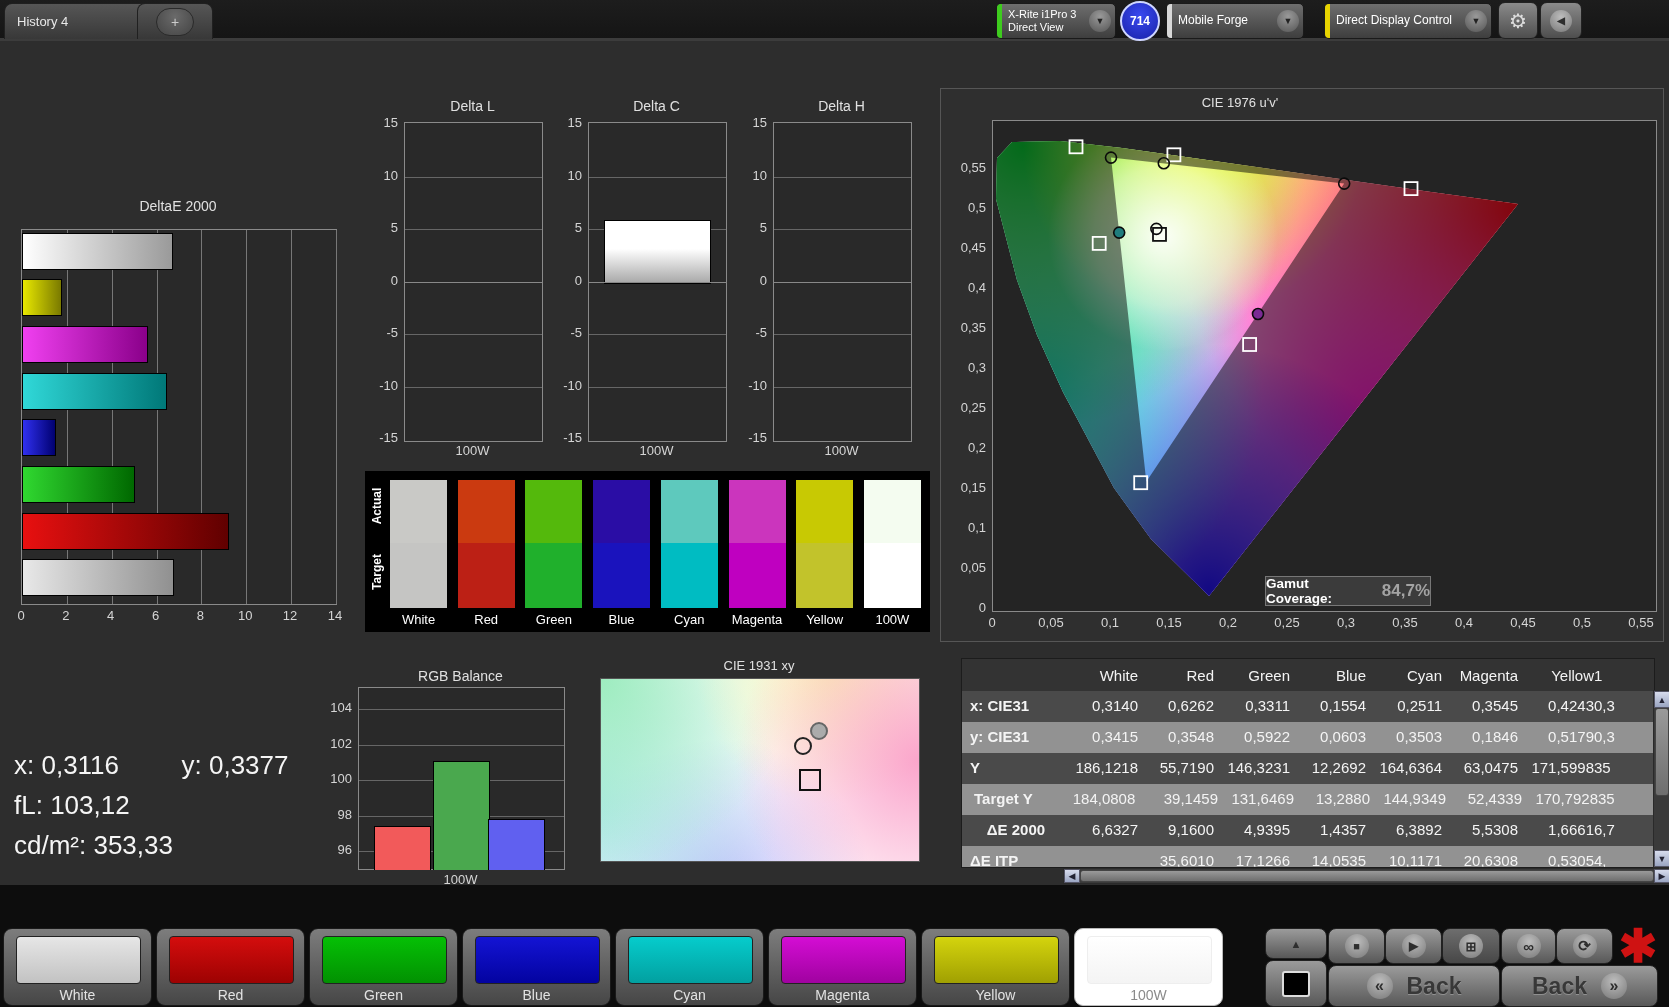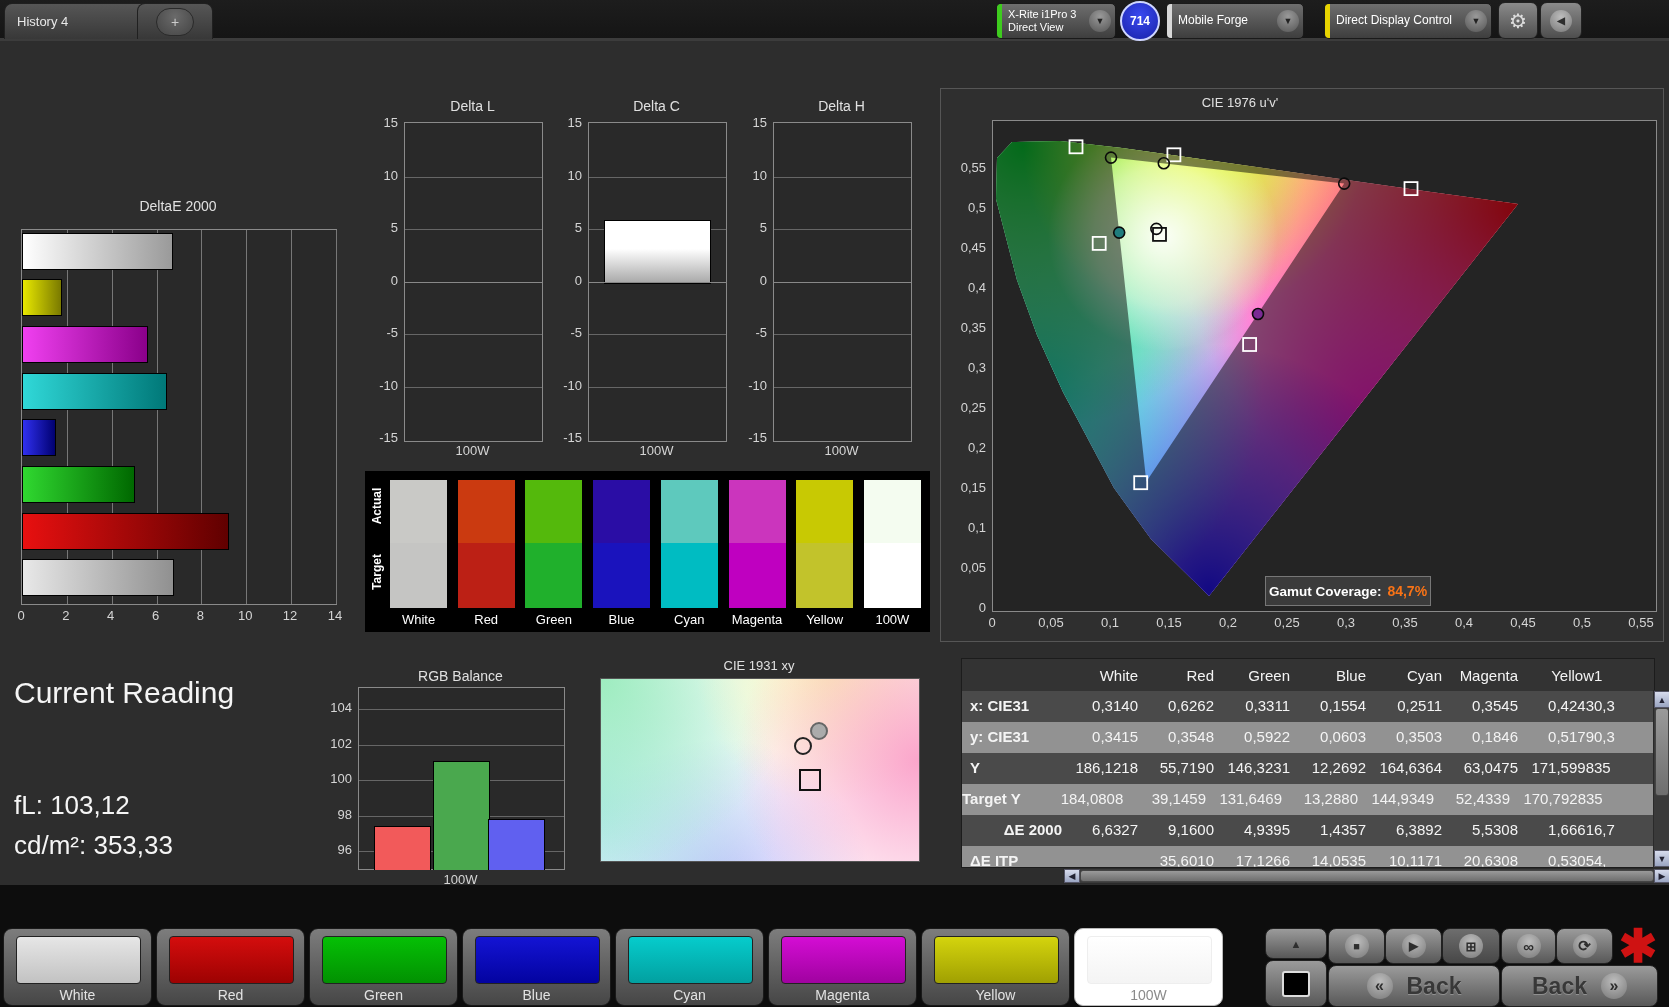--- a/index.html
+++ b/index.html
@@ -299,7 +299,7 @@
   <div class="abs" style="left:1265px;top:576px;width:164px;height:28px;background:rgba(62,62,62,0.92);
         border:1px solid #777;display:flex;align-items:center;justify-content:center;gap:6px;">
     <span style="font-size:13.5px;font-weight:bold;color:#fff;">Gamut Coverage:</span>
-    <span style="font-size:14px;font-weight:bold;color:#f97316;">84,7%</span>
+    <span style="font-size:17px;font-weight:bold;color:#a3a3a3;">84,7%</span>
   </div>
 
   <div class="abs" style="left:14px;top:676px;font-size:30px;color:#f5f5f5;">Current Reading</div>

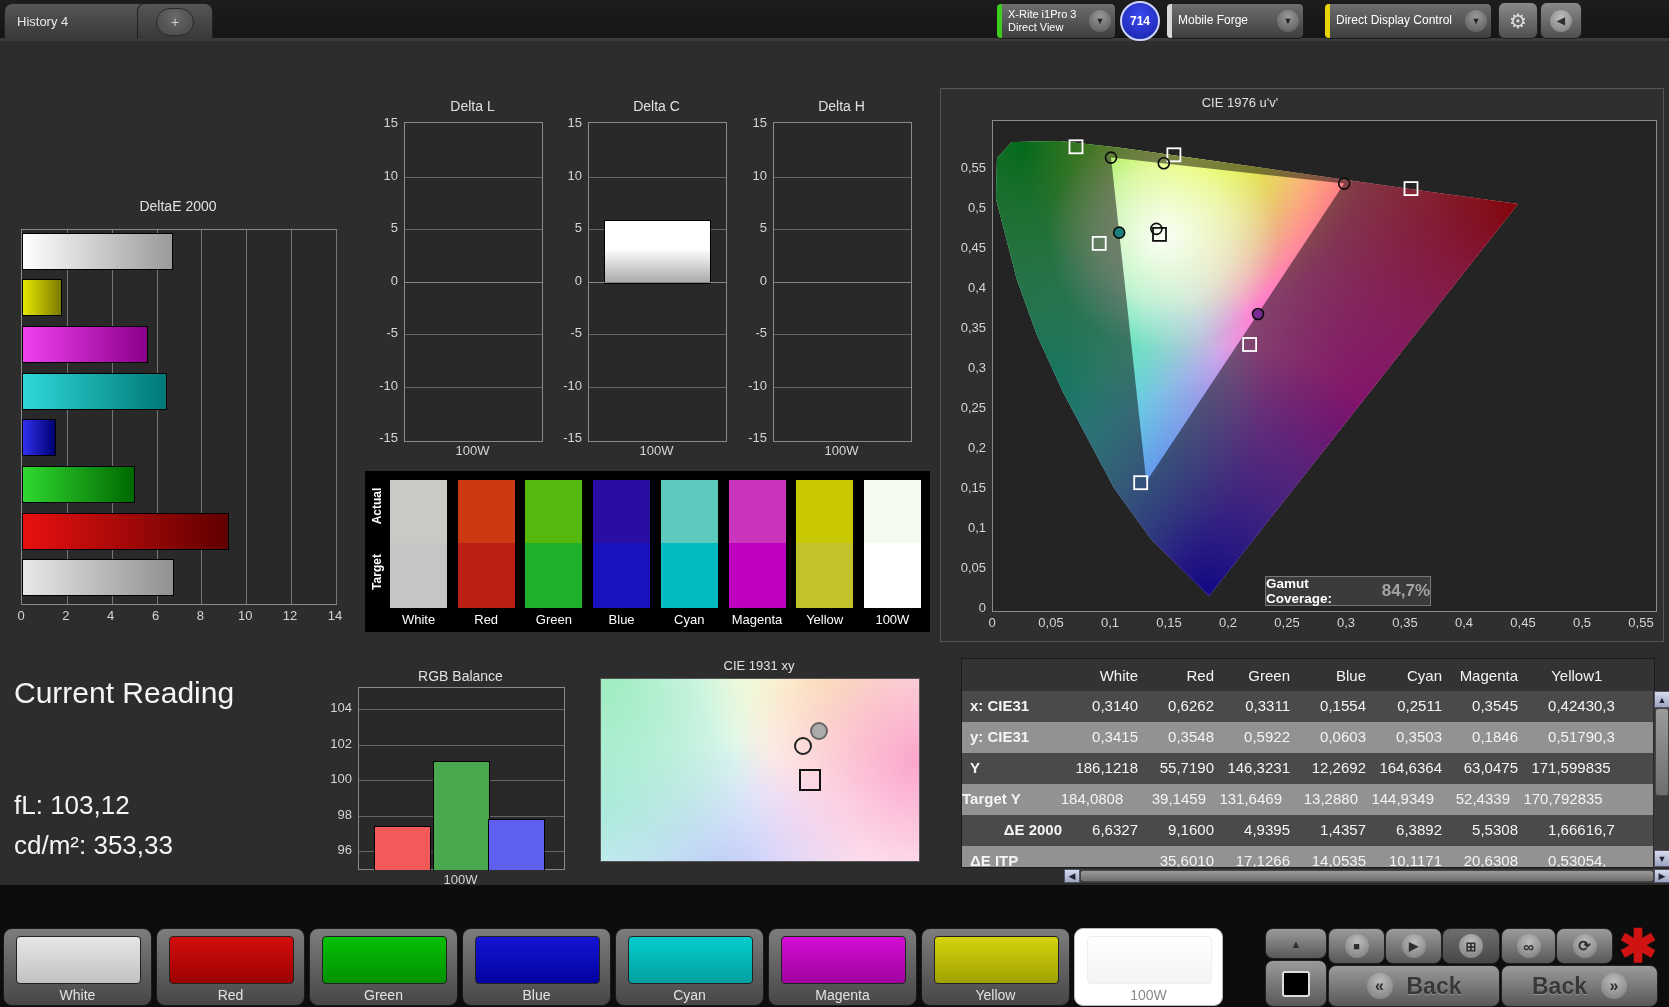--- a/index.html
+++ b/index.html
@@ -302,7 +302,6 @@
     <span style="font-size:17px;font-weight:bold;color:#a3a3a3;">84,7%</span>
   </div>
 
-  <div class="abs" style="left:14px;top:676px;font-size:30px;color:#f5f5f5;">Current Reading</div>
   <div class="abs" style="left:14px;top:790px;font-size:26px;color:#f5f5f5;">fL: 103,12</div>
   <div class="abs" style="left:14px;top:830px;font-size:26px;color:#f5f5f5;">cd/m²: 353,33</div>
 

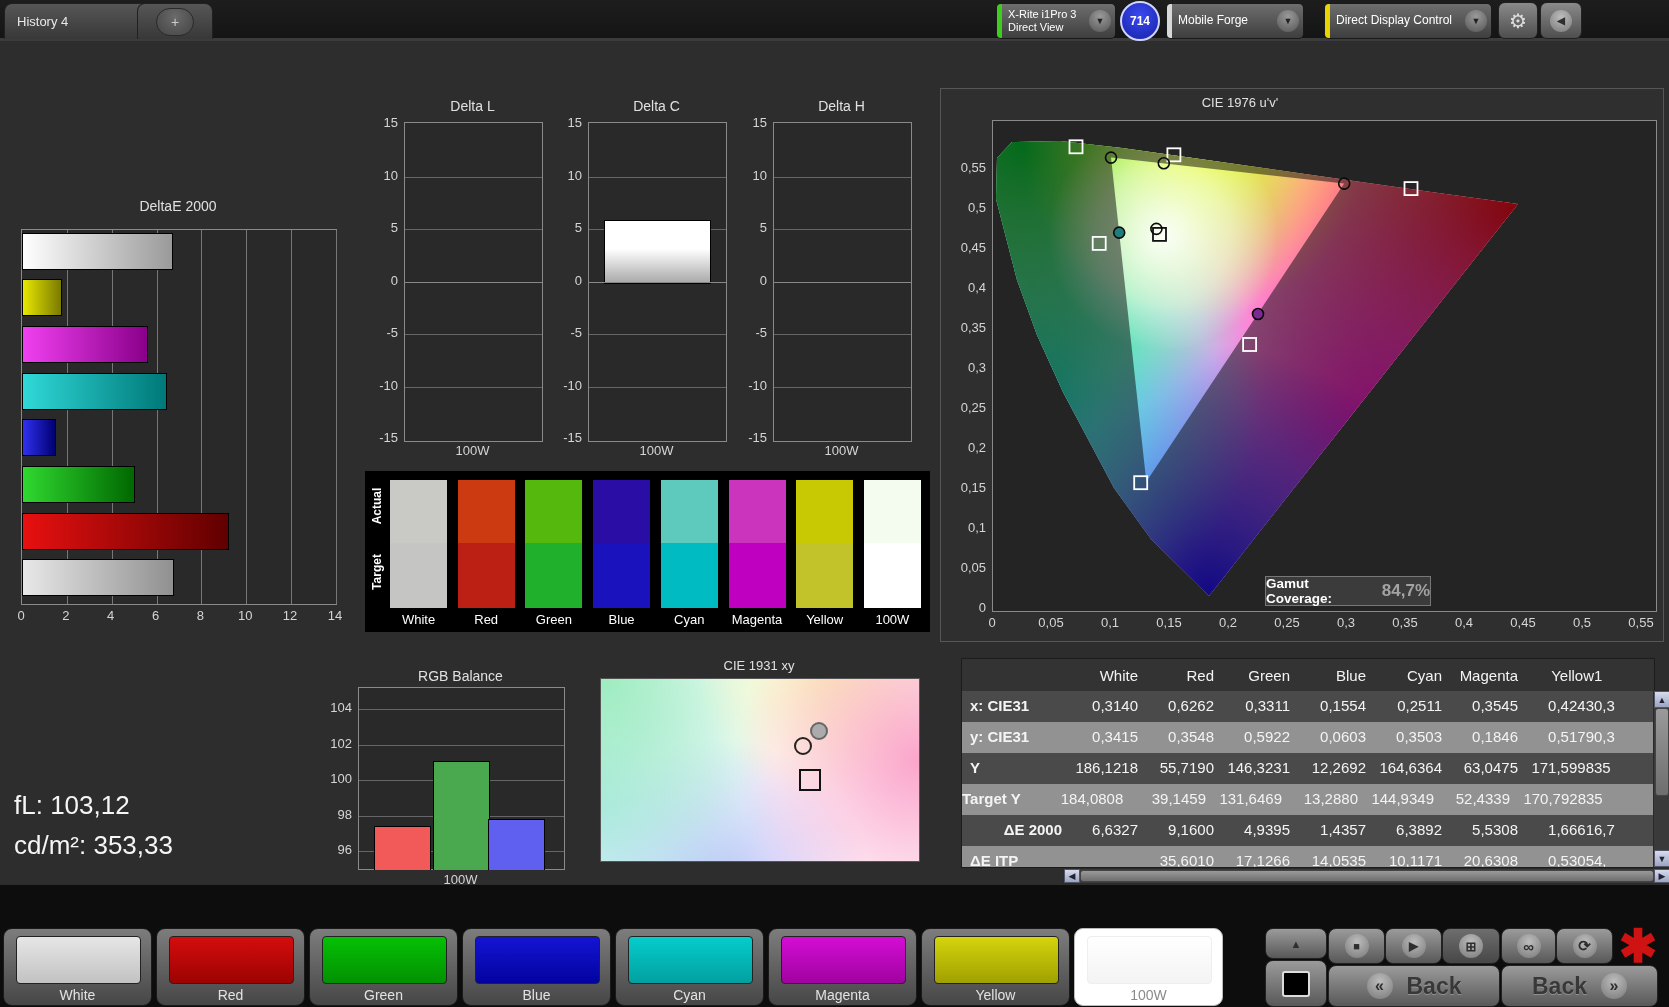--- a/index.html
+++ b/index.html
@@ -302,6 +302,11 @@
     <span style="font-size:17px;font-weight:bold;color:#a3a3a3;">84,7%</span>
   </div>
 
+  <div class="abs" style="left:14px;top:750px;font-size:26px;color:#f5f5f5;">
+    <span>x: 0,3116</span>
+    <span style="display:inline-block;width:48px;"></span>
+    <span>y: 0,3377</span>
+  </div>
   <div class="abs" style="left:14px;top:790px;font-size:26px;color:#f5f5f5;">fL: 103,12</div>
   <div class="abs" style="left:14px;top:830px;font-size:26px;color:#f5f5f5;">cd/m²: 353,33</div>
 

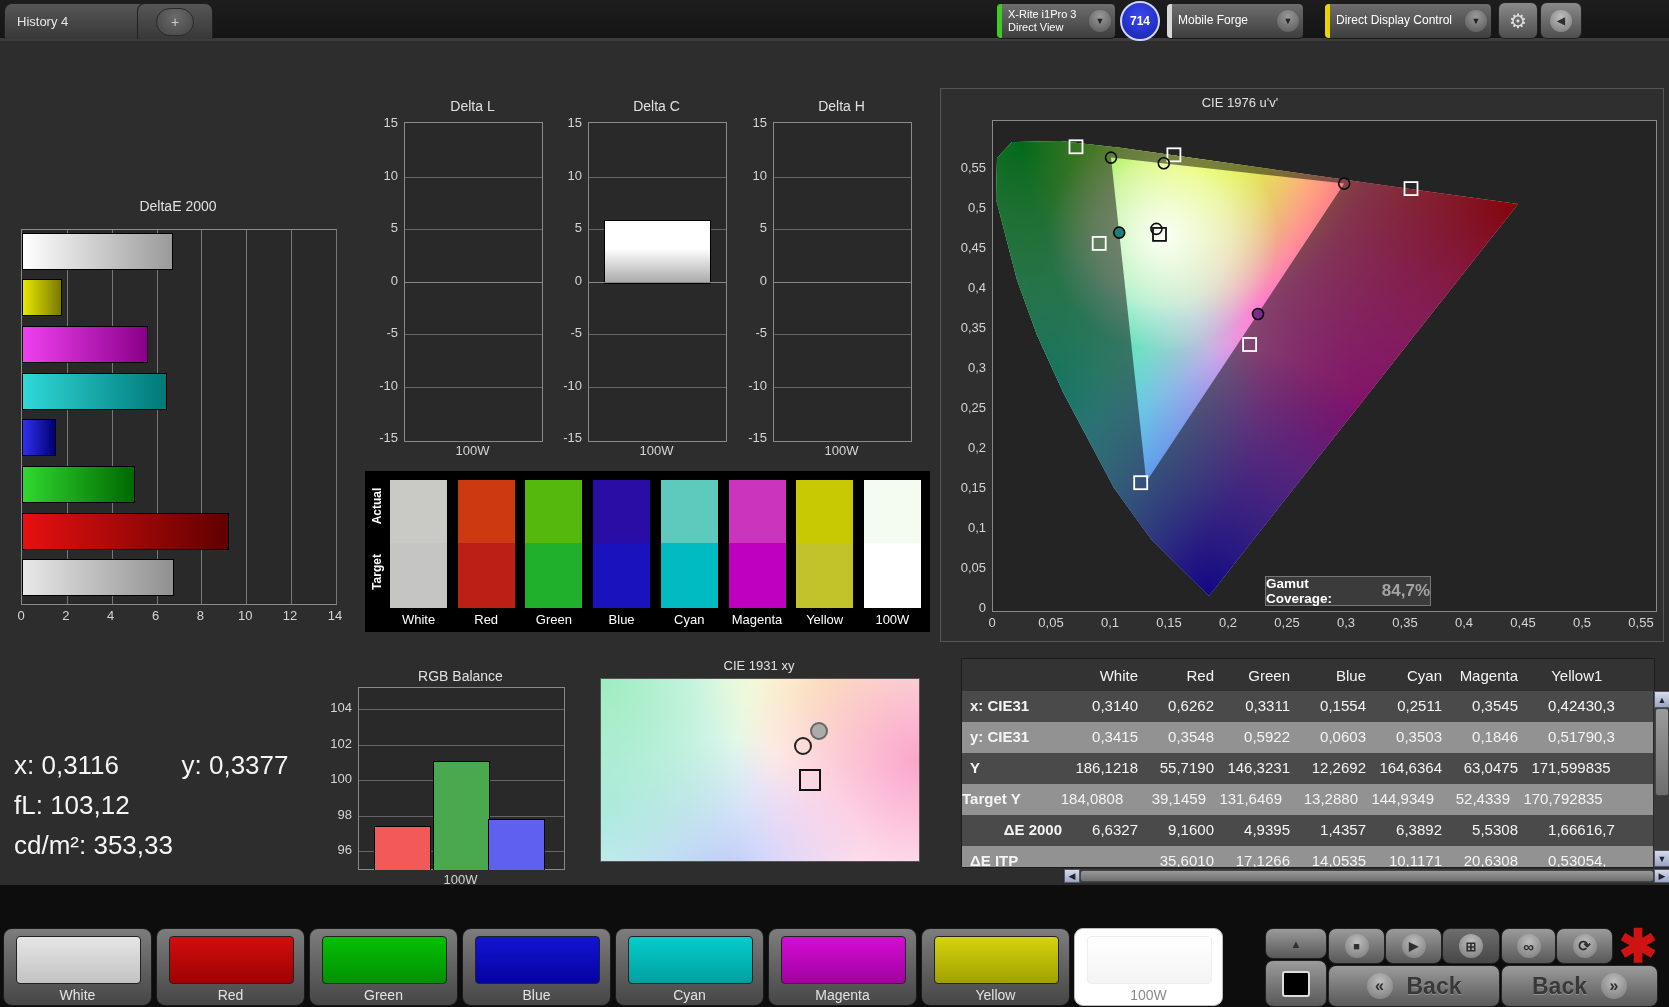--- a/index.html
+++ b/index.html
@@ -390,7 +390,7 @@
         <div class="tcell" style="width: 60px; text-align: left;">35</div>
       </div>
       <div style="position: absolute; left: 0px; top: 125px; width: 740px; height: 31px; background: rgb(146, 146, 146); display: flex;">
-        <div class="tcell" style="text-align: left; font-weight: bold; padding-left: 0; width: 92px;">Target Y</div>
+        <div class="tcell" style="text-align: left; font-weight: bold; padding-left: 12px; width: 92px;">Target Y</div>
         <div class="tcell" style="width: 76px; text-align: center;">184,0808</div>
         <div class="tcell" style="width: 76px; text-align: right;">39,1459</div>
         <div class="tcell" style="width: 76px; text-align: right;">131,6469</div>

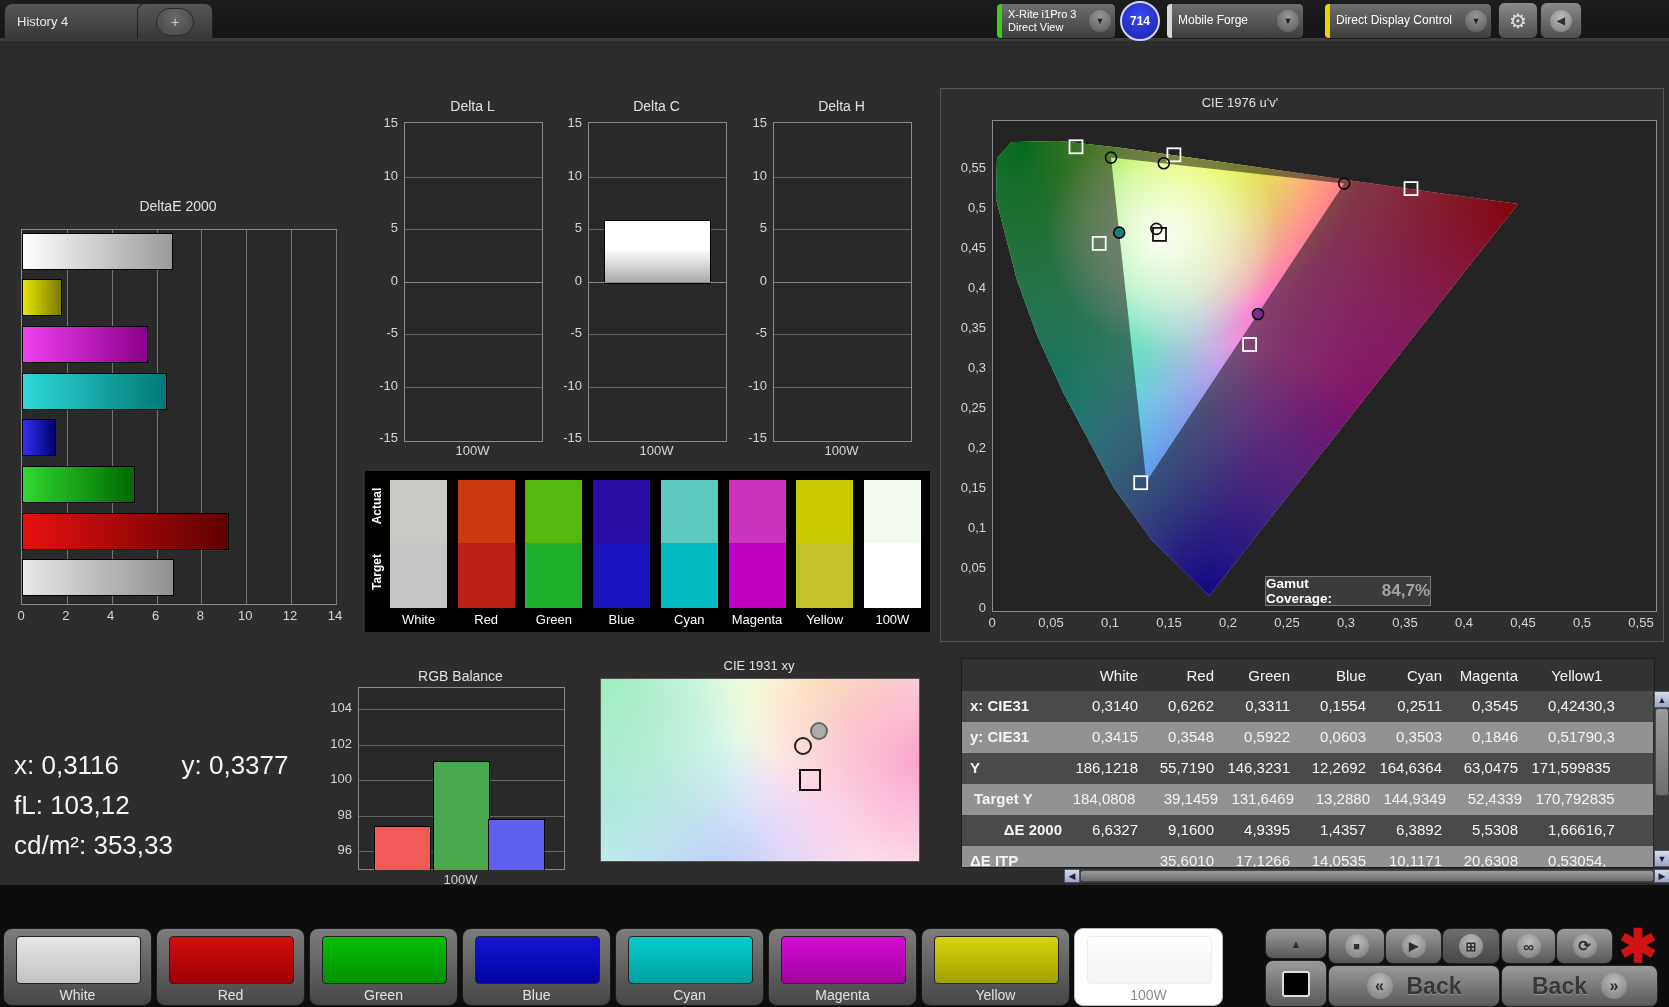--- a/index.html
+++ b/index.html
@@ -401,7 +401,7 @@
         <div class="tcell" style="width: 60px; text-align: left;">35</div>
       </div>
       <div style="position: absolute; left: 0px; top: 156px; width: 740px; height: 31px; background: rgb(74, 74, 74); display: flex;">
-        <div class="tcell" style="text-align: right; font-weight: bold; padding-left: 8px; width: 92px;">ΔE 2000</div>
+        <div class="tcell" style="text-align: center; font-weight: bold; padding-left: 8px; width: 92px;">ΔE 2000</div>
         <div class="tcell" style="width: 76px; text-align: right;">6,6327</div>
         <div class="tcell" style="width: 76px; text-align: right;">9,1600</div>
         <div class="tcell" style="width: 76px; text-align: right;">4,9395</div>

